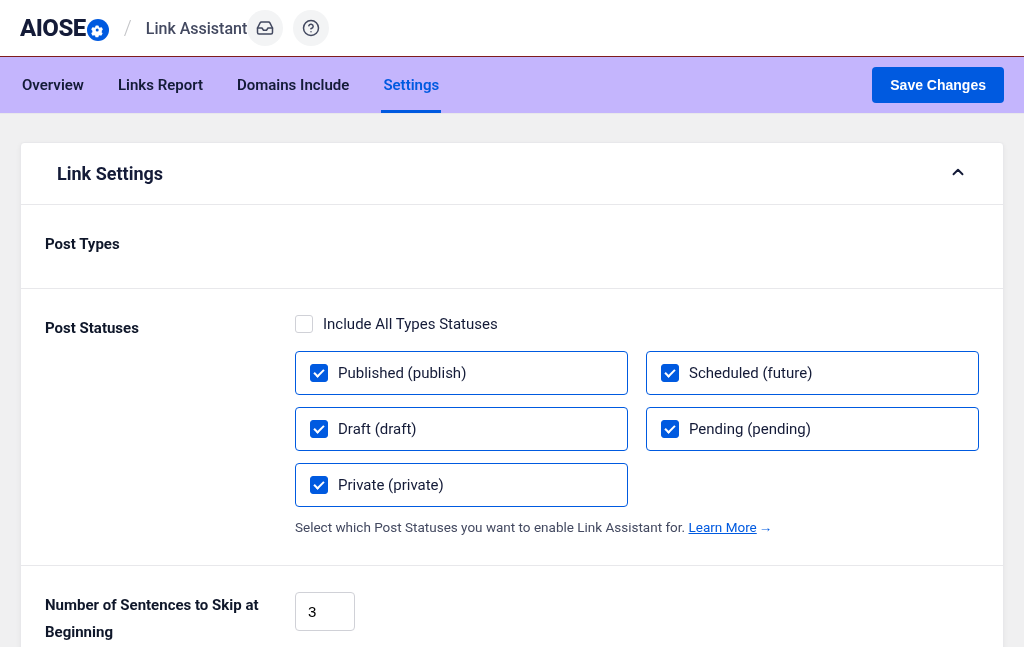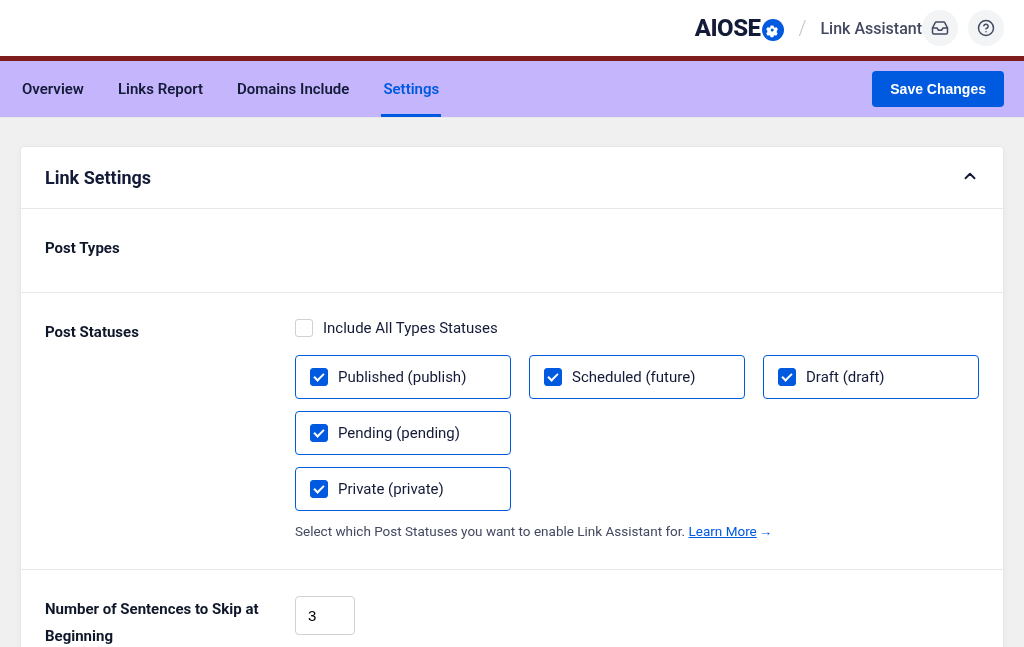--- a/index.html
+++ b/index.html
@@ -14,8 +14,8 @@
       display: flex;
       align-items: center;
       padding: 10px 20px;
-      border-bottom: 5px solid #7f1d1d;
-      justify-content: flex-end;
+      border-bottom: 1px solid #7f1d1d;
+      justify-content: flex-start;
     }
     .topbar-left { display: flex; align-items: center; gap: 14px; }
     .logo { display: flex; align-items: center; font-weight: 800; font-size: 24px; color: #141b38; letter-spacing: -0.5px; }

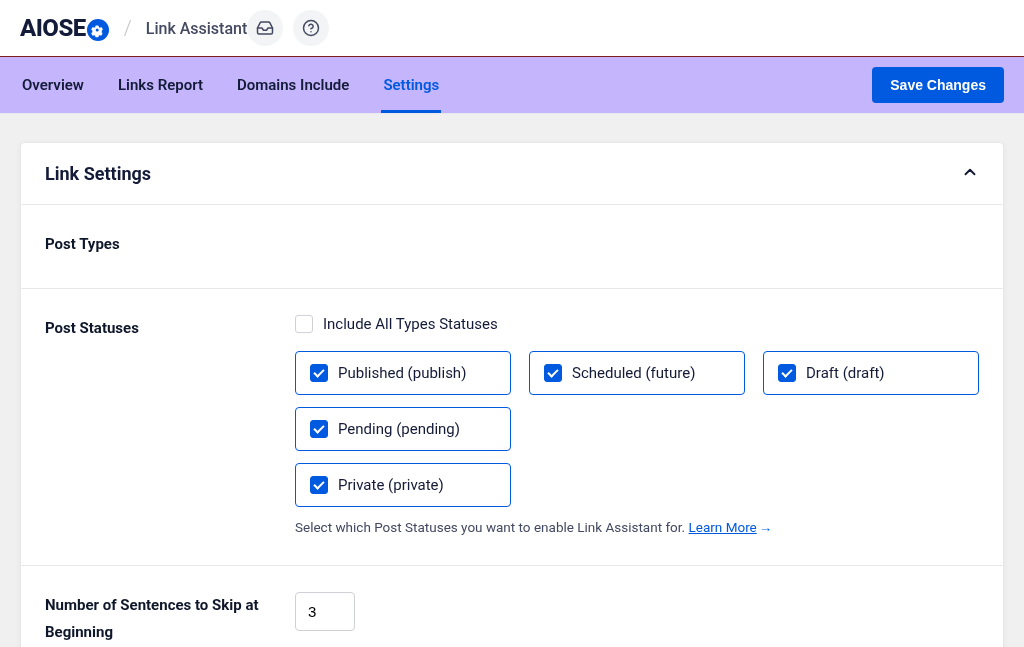--- a/index.html
+++ b/index.html
@@ -58,7 +58,7 @@
     }
     .card-header {
       display: flex; justify-content: space-between; align-items: flex-end;
-      padding: 20px 24px; border-bottom: 1px solid #e8e8eb;
+      padding: 20px 36px; border-bottom: 1px solid #e8e8eb;
     }
     .card-title { font-size: 18px; font-weight: 700; color: #141b38; }
     .chevron { cursor: pointer; }

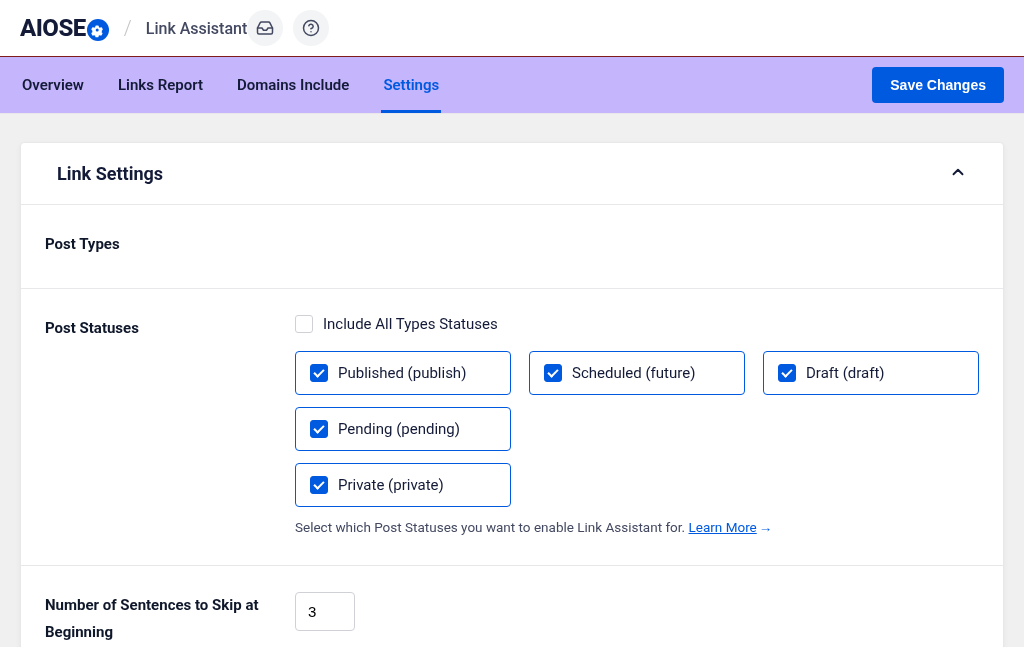--- a/index.html
+++ b/index.html
@@ -81,7 +81,7 @@
     .help-text { font-size: 13.5px; color: #434960; margin-top: 8px; }
     .help-text a { color: #005ae0; text-decoration: underline; }
     .arrow-link::after { content: " →"; text-decoration: none; display: inline-block; margin-left: 2px;}
-    .status-grid { display: grid; grid-template-columns: 1fr 1fr 1fr; gap: 12px 18px; margin: 18px 0 12px; }
+    .status-grid { display: grid; grid-template-columns: 1fr 1fr; gap: 12px 18px; margin: 18px 0 12px; }
     .status-box {
       border: 1px solid #005ae0; border-radius: 4px;
       padding: 12px 14px; display: flex; align-items: center; gap: 10px;

